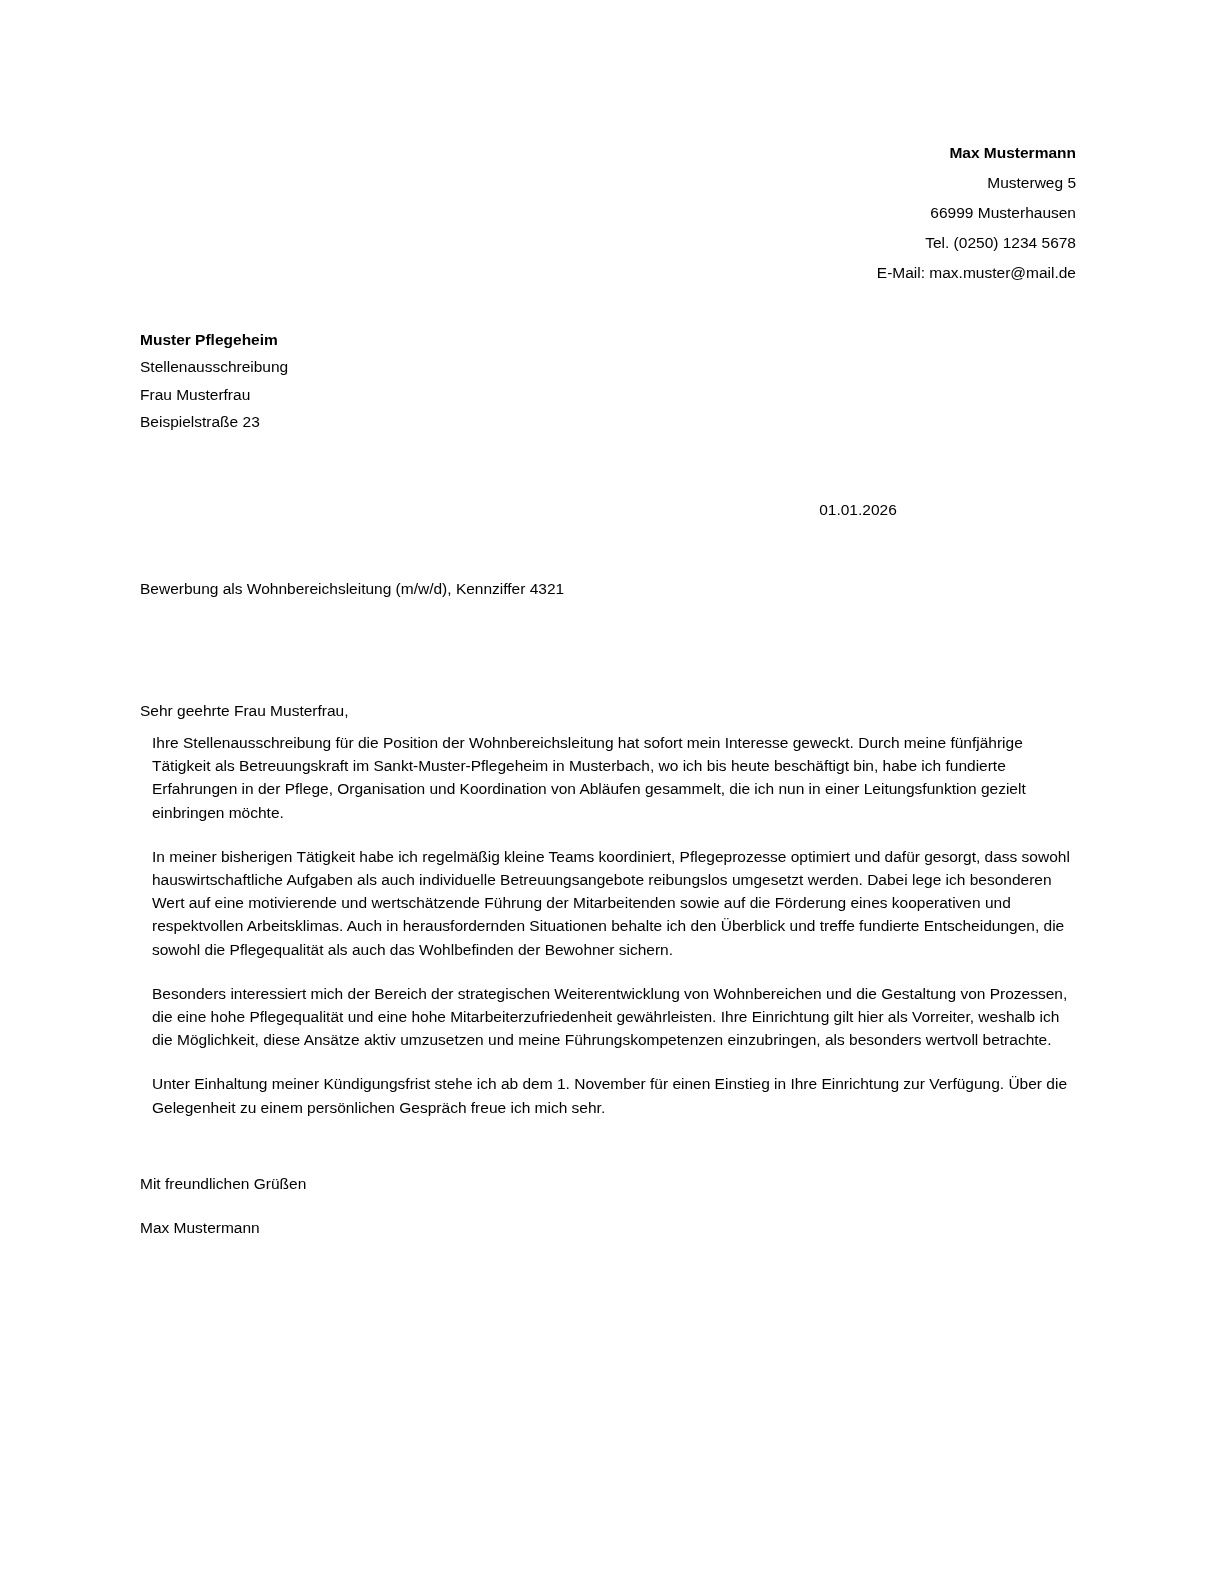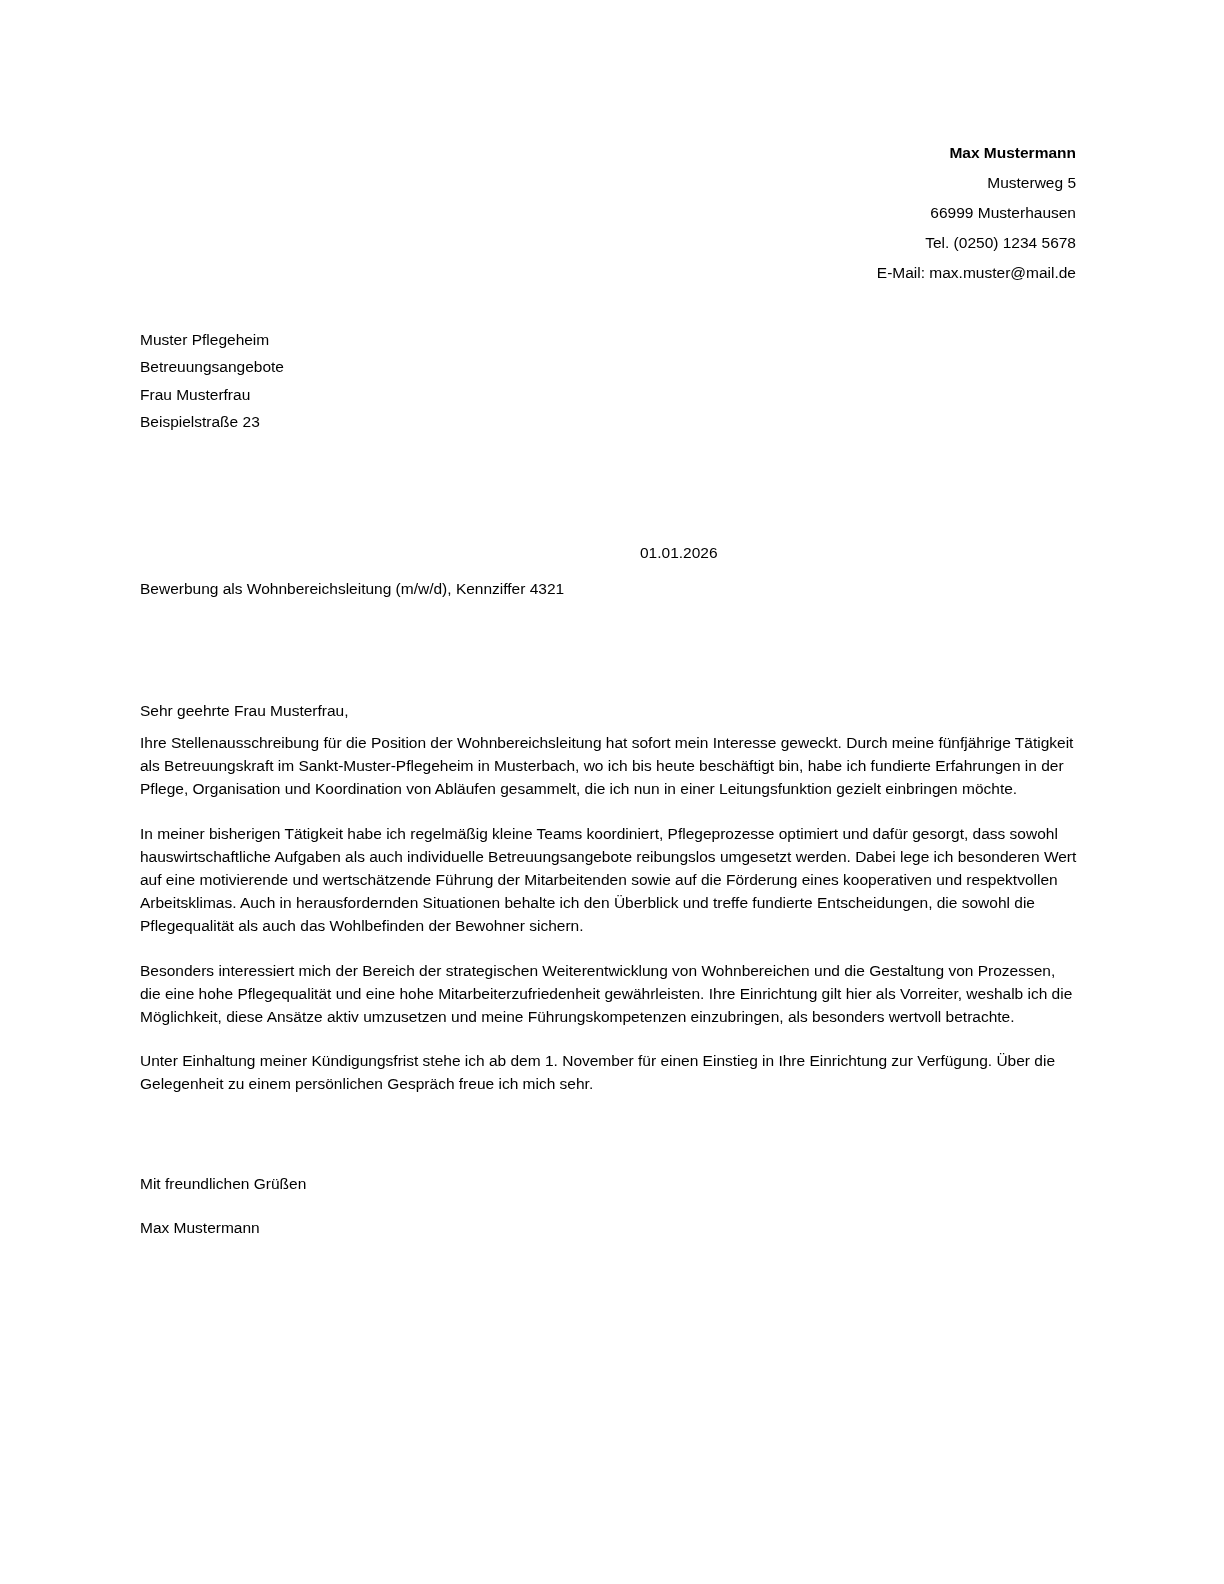--- a/index.html
+++ b/index.html
@@ -57,7 +57,7 @@
     white-space: nowrap;
   }
   .recipient-block .line.bold {
-    font-weight: normal;
+    font-weight: bold;
   }
 
   

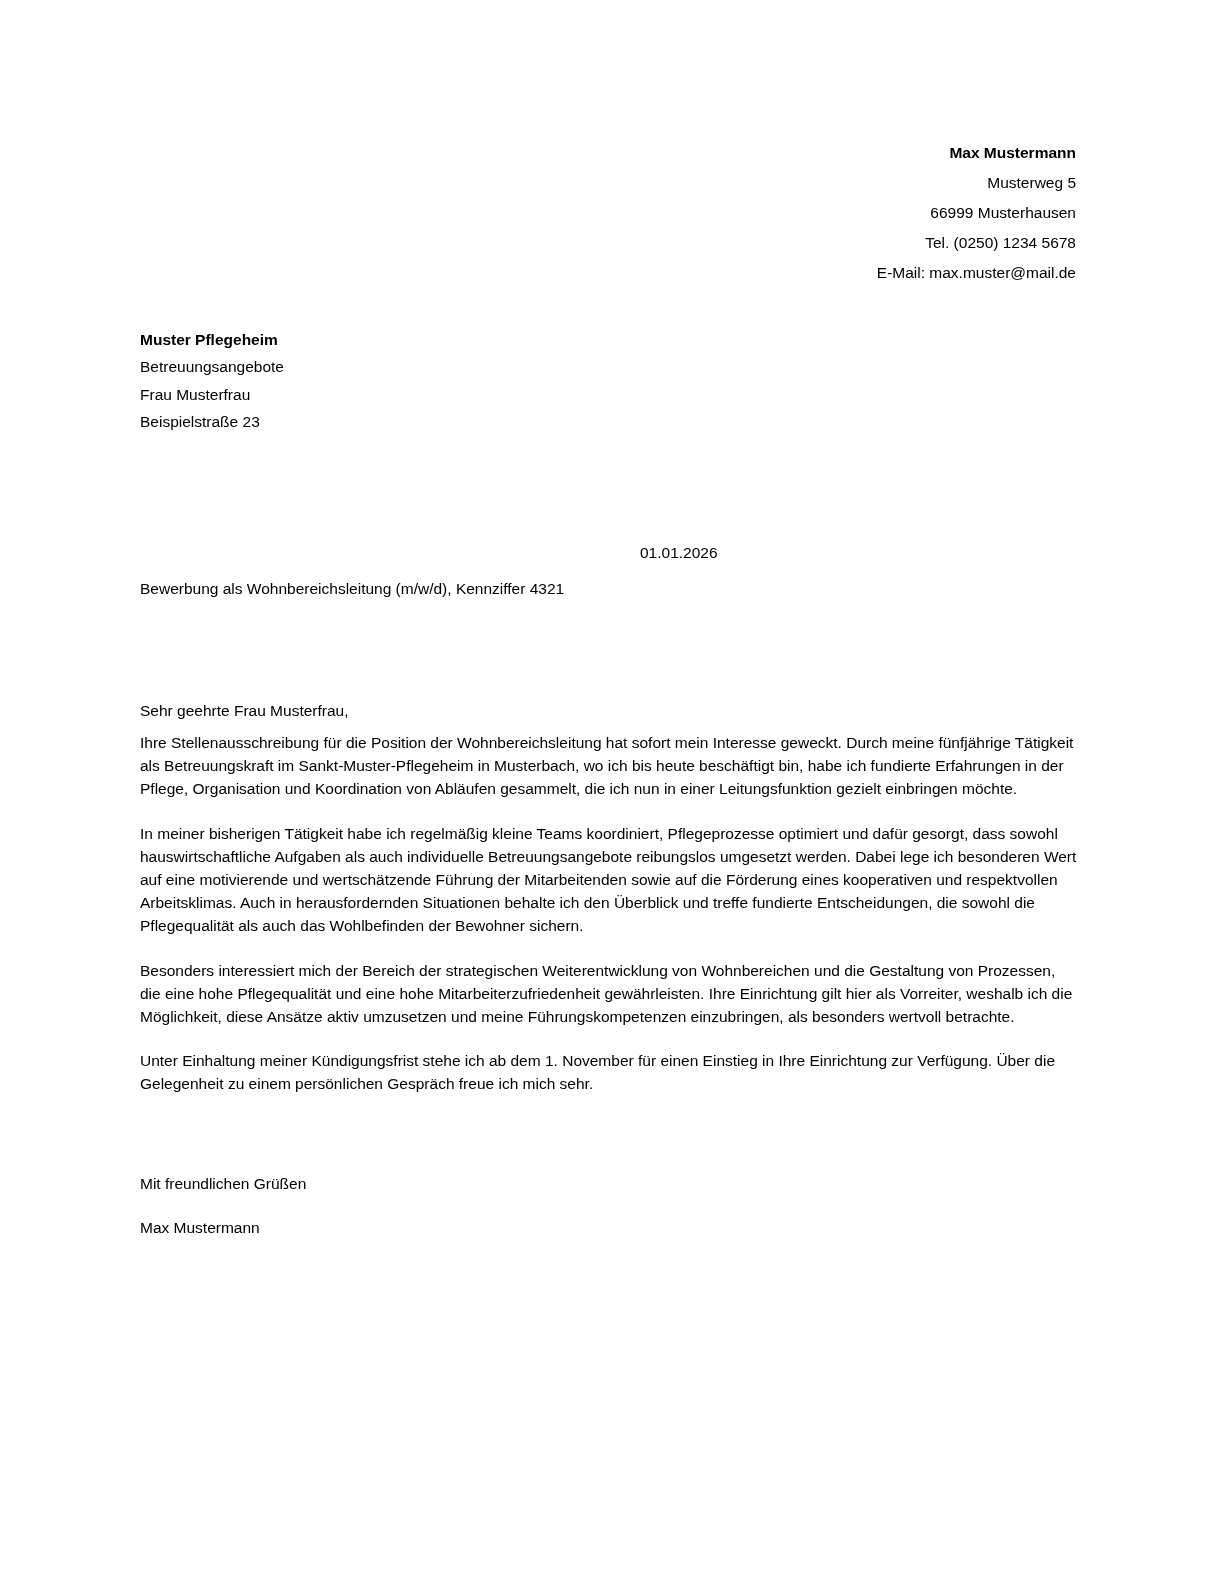--- a/index.html
+++ b/index.html
@@ -142,7 +142,7 @@
 
   <div class="recipient-block">
     <span class="line bold">Muster Pflegeheim</span>
-    <span class="line">Betreuungsangebote</span>
+    <span class="line">Stellenausschreibung</span>
     <span class="line">Frau Musterfrau</span>
     <span class="line">Beispielstraße 23</span>
   </div>

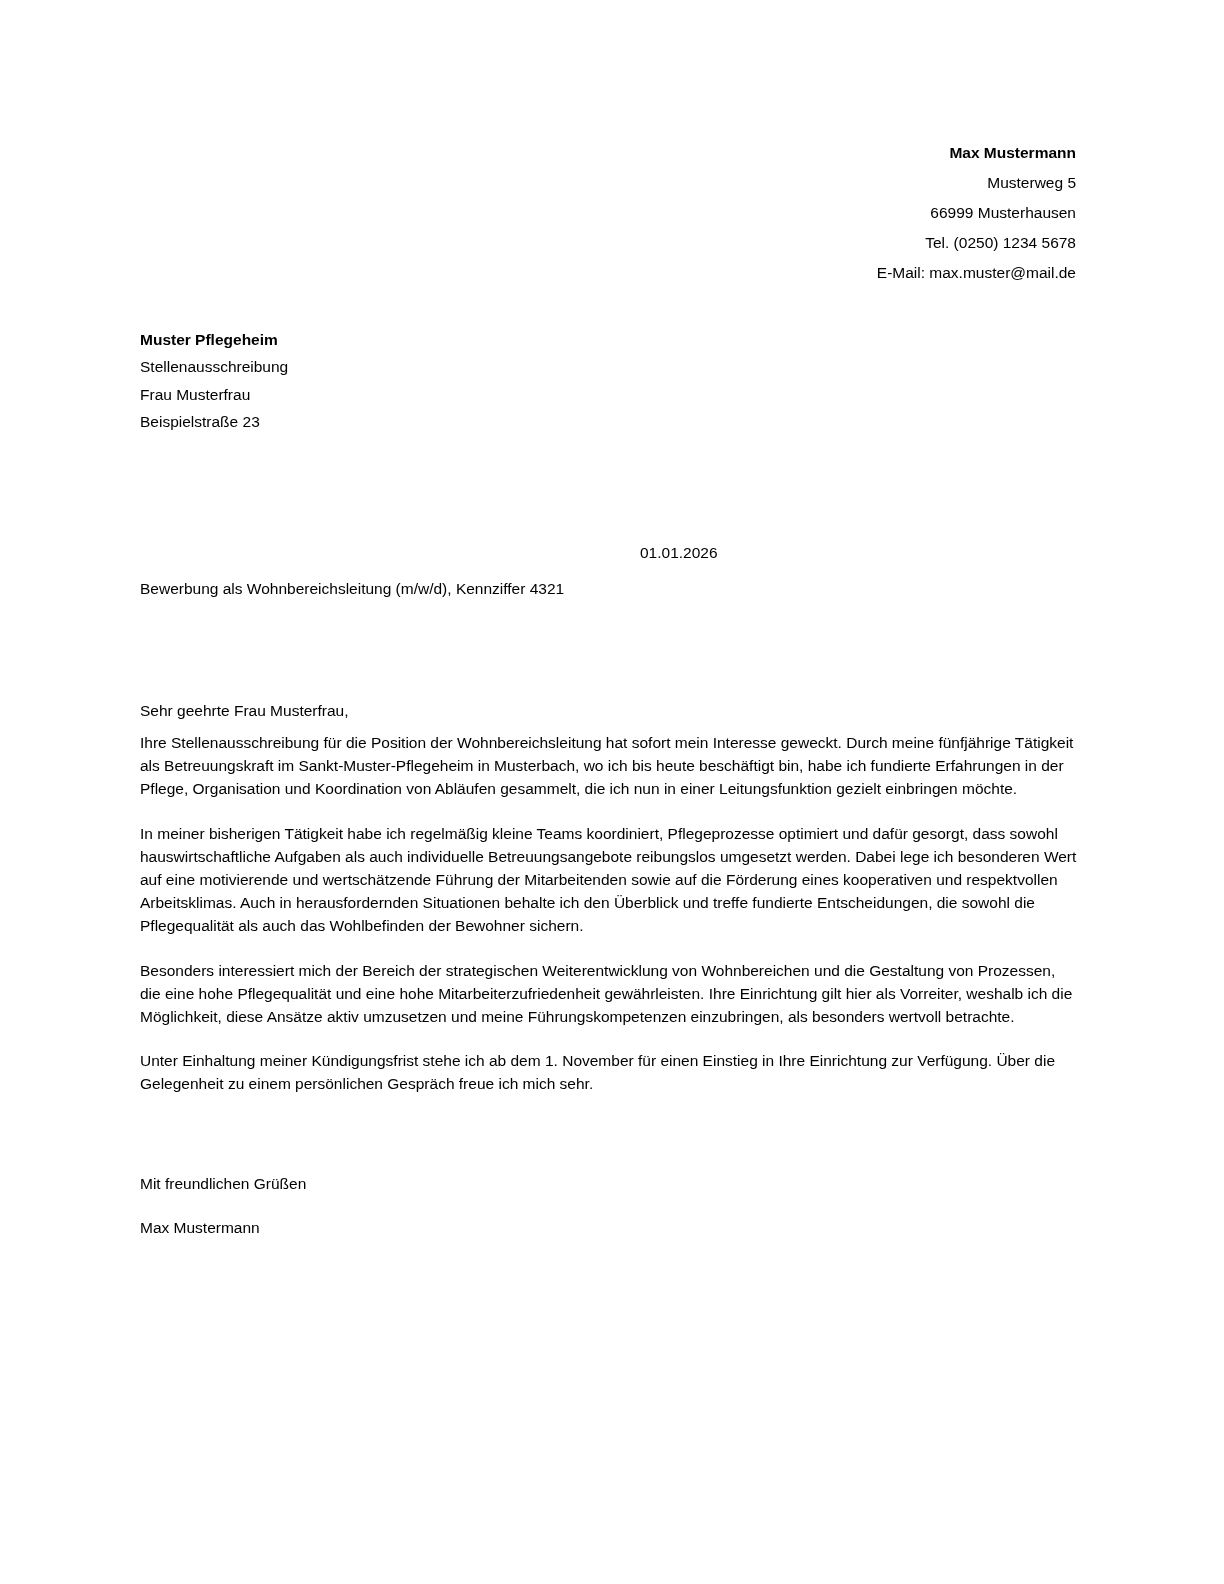--- a/index.html
+++ b/index.html
@@ -66,10 +66,9 @@
     left: 640px;
     top: 499px;
     width: 436px;
-    text-align: left;
+    text-align: center;
     font-size: 15.5px;
     line-height: 22px;
-    margin-top: 43px;
   }
 
   

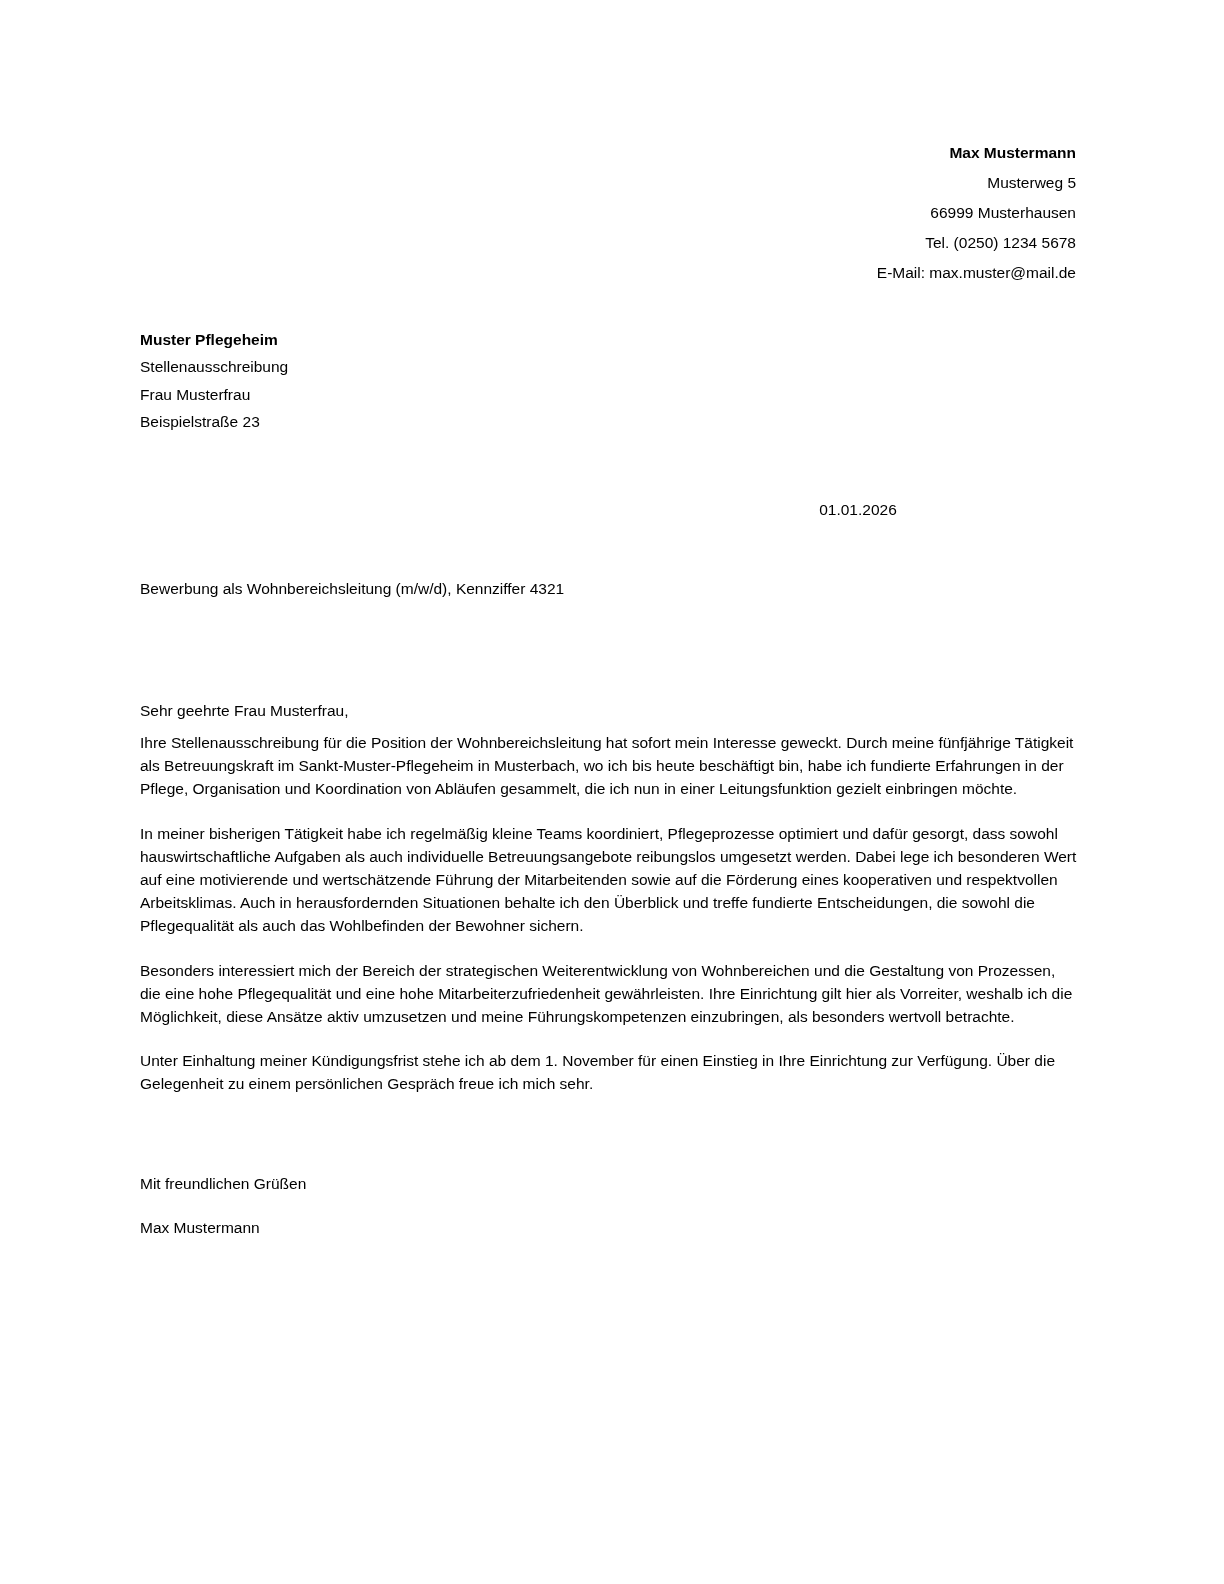--- a/index.html
+++ b/index.html
@@ -103,7 +103,7 @@
     text-align: left;
   }
   .body-block p {
-    margin: 0 0 21px 0;
+    margin: 0 0 21px 12px;
   }
   .body-block p:last-child {
     margin-bottom: 0;

